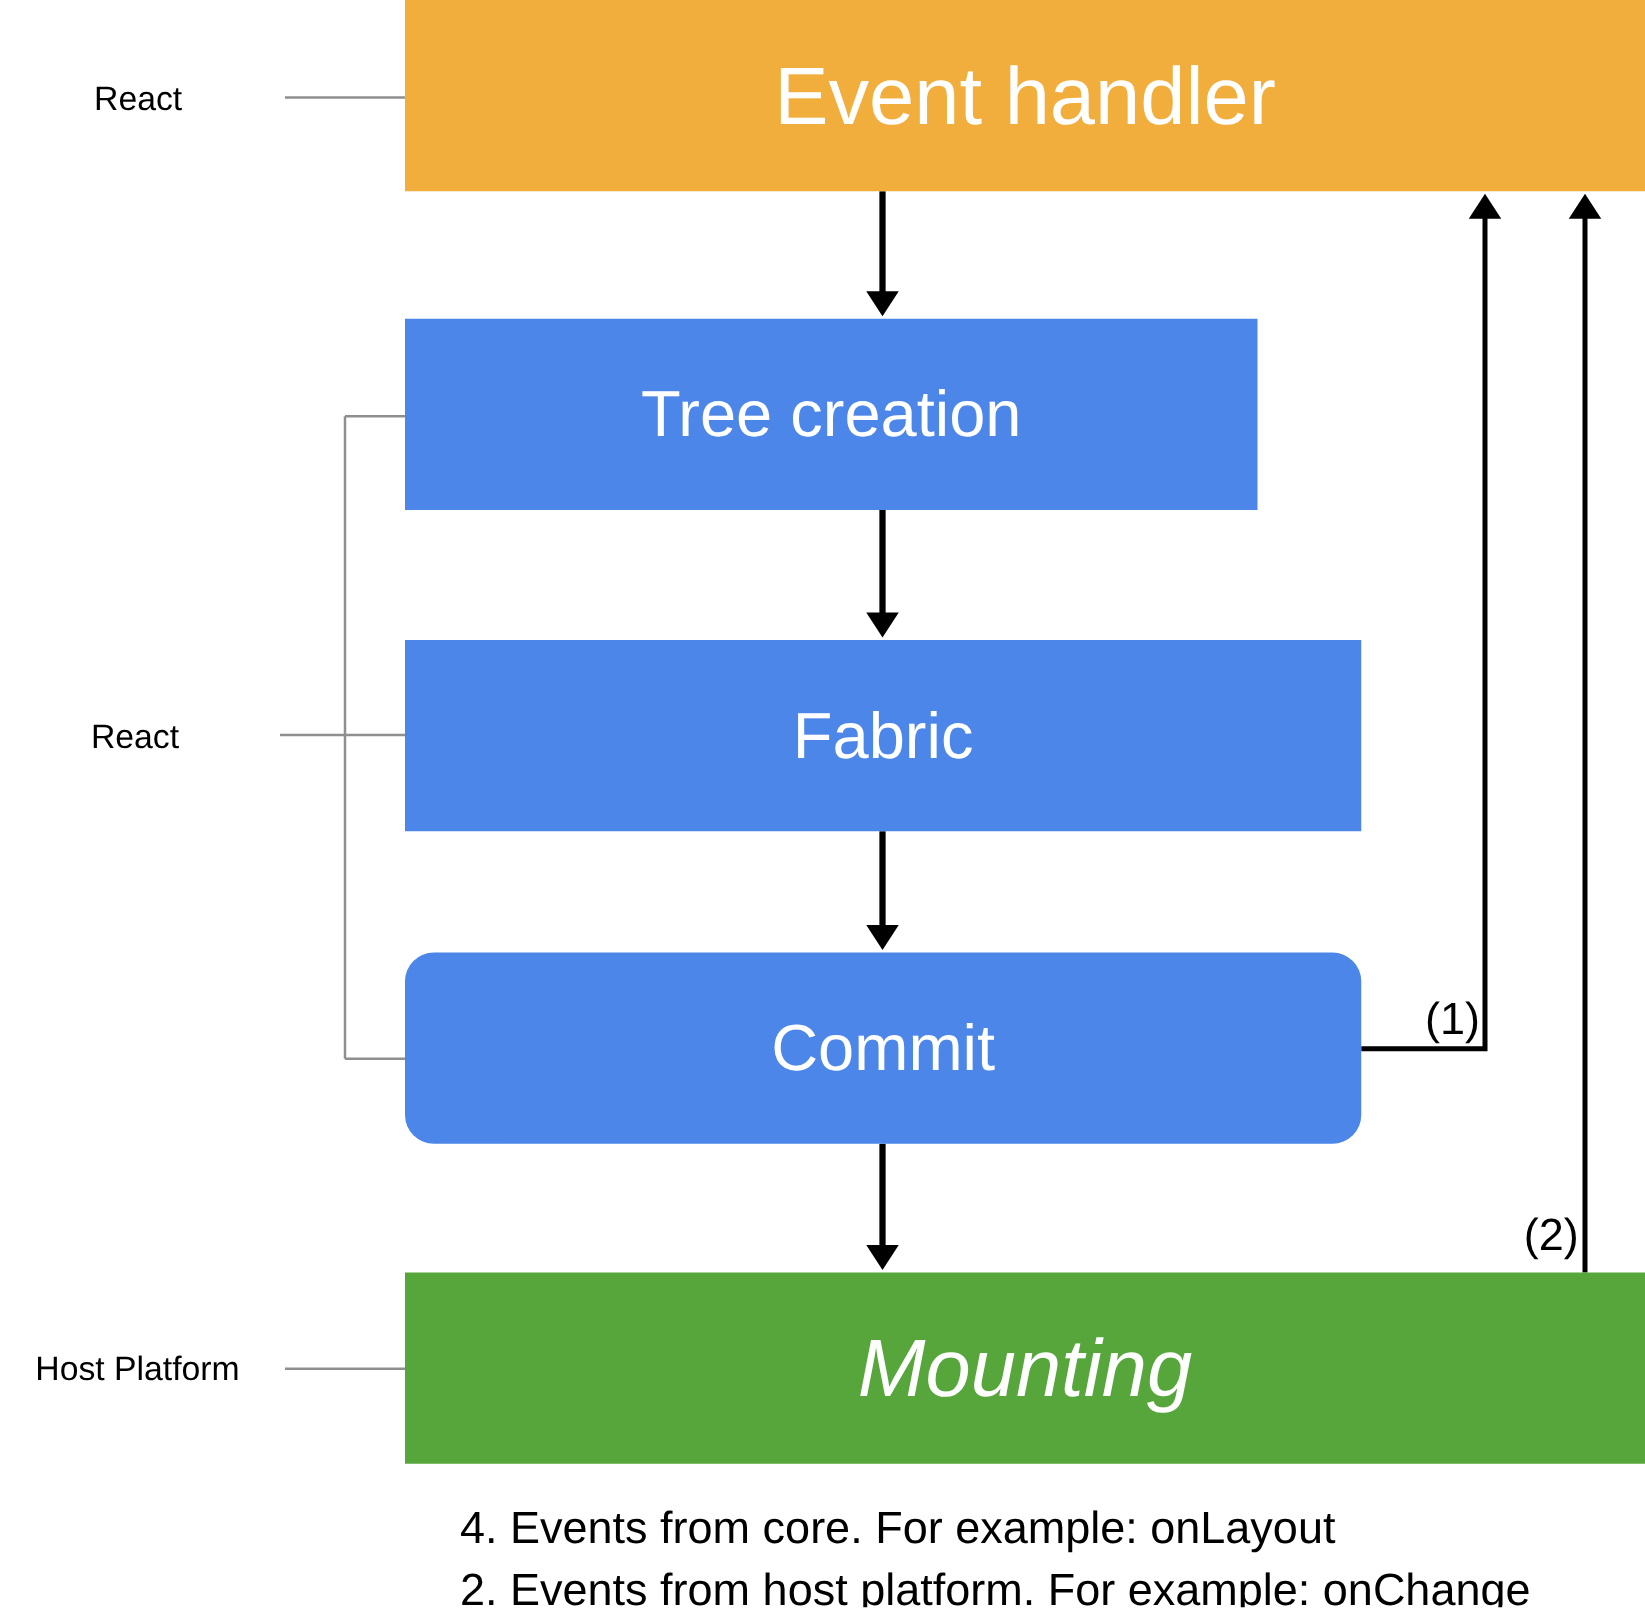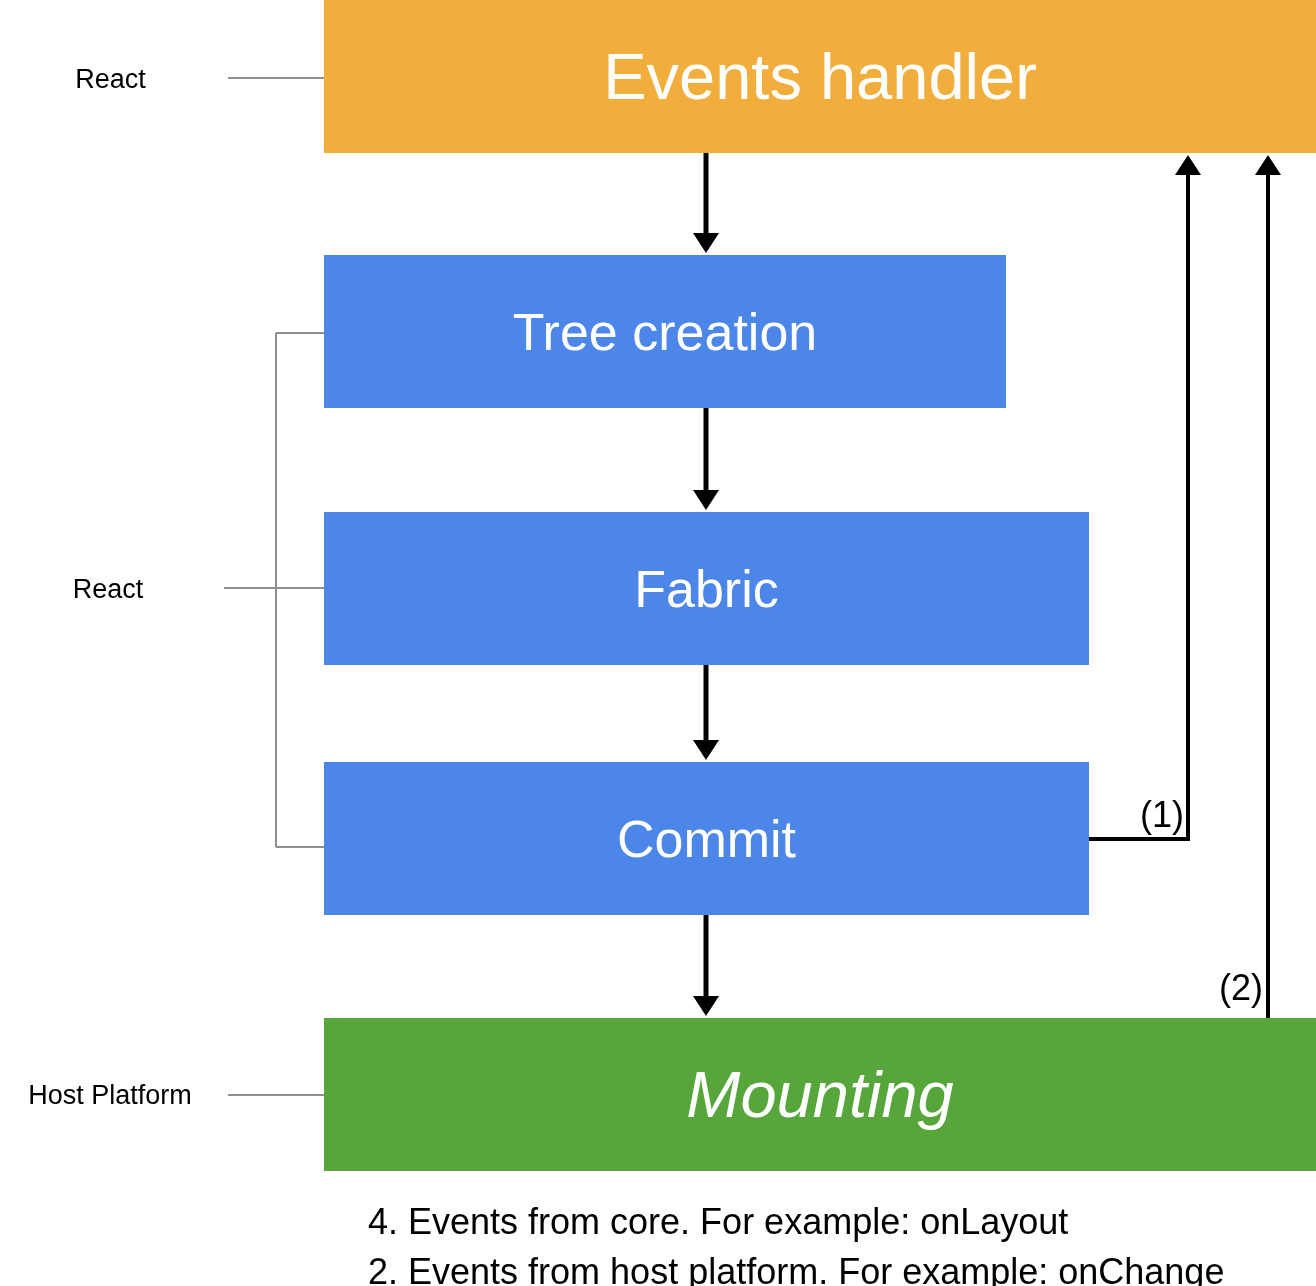--- a/index.html
+++ b/index.html
@@ -128,7 +128,7 @@
   </svg>
 
   <div class="box orange" style="left:324px; top:0; width:992px; height:153px;">
-    <span class="box-label lg">Events handler</span>
+    <span class="box-label lg">Event handler</span>
   </div>
 
   <div class="box blue" style="left:324px; top:255px; width:682px; height:153px;">

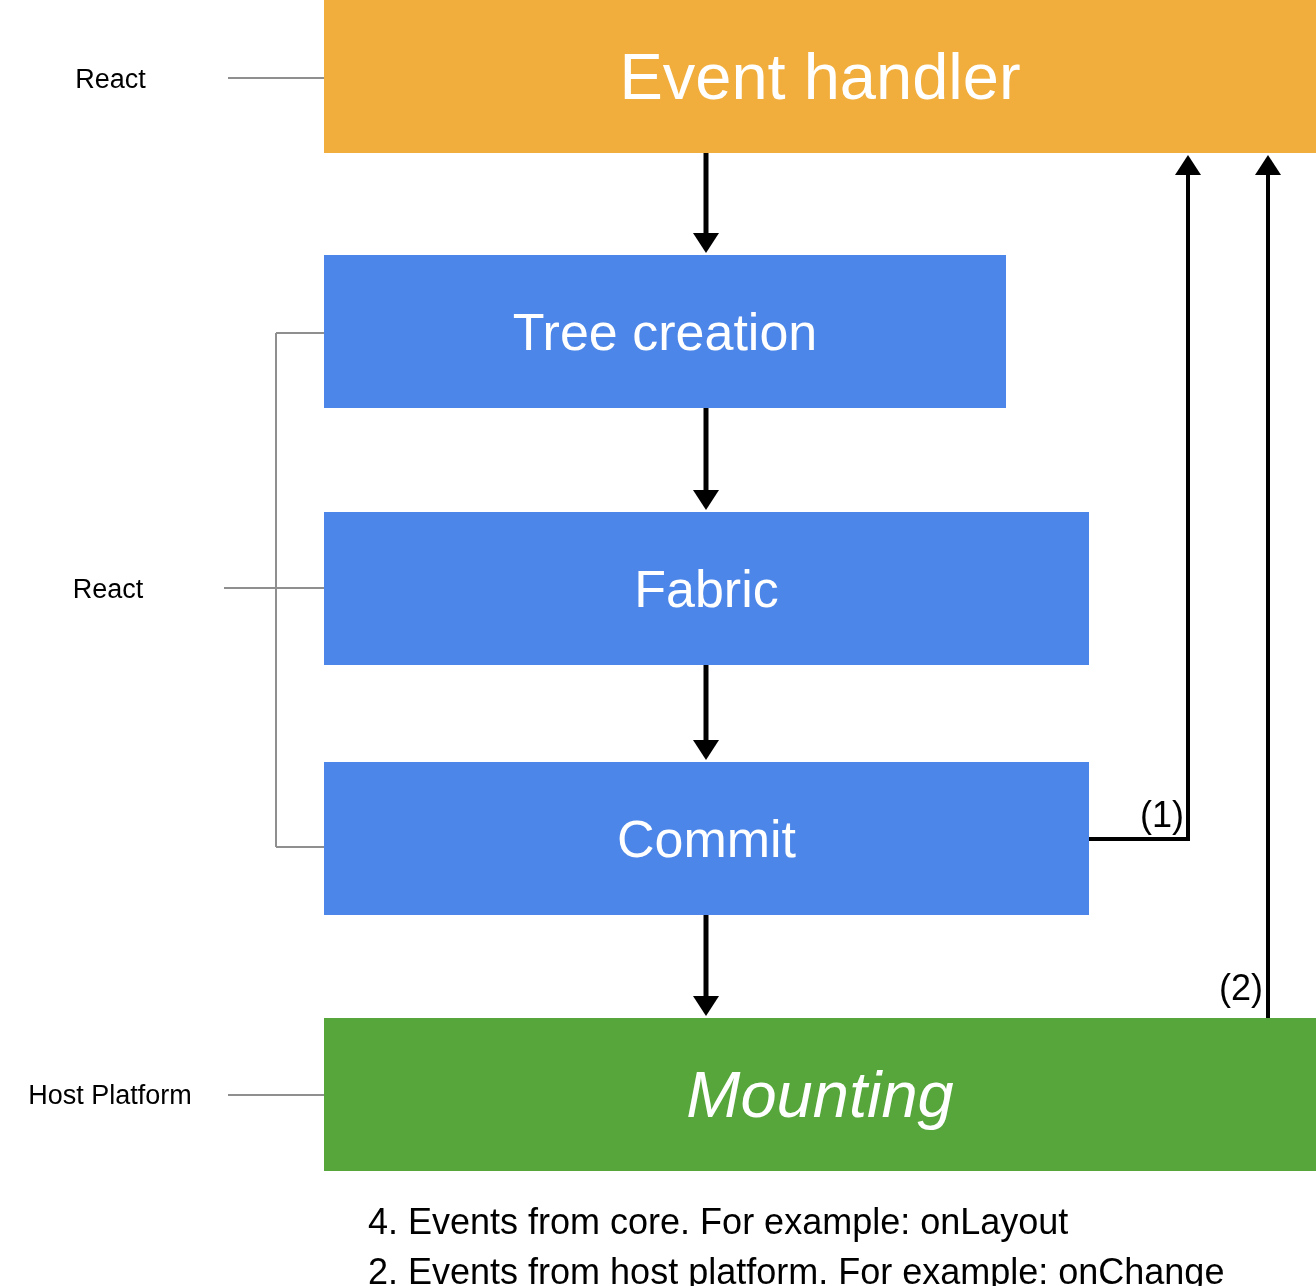--- a/index.html
+++ b/index.html
@@ -139,7 +139,7 @@
     <span class="box-label md">Fabric</span>
   </div>
 
-  <div class="box blue" style="left:324px; top:762px; width:765px; height:153px;">
+  <div class="box blue" style="left:324px; top:762px; width:765px; height:153px;border-radius:23px;">
     <span class="box-label md">Commit</span>
   </div>
 

